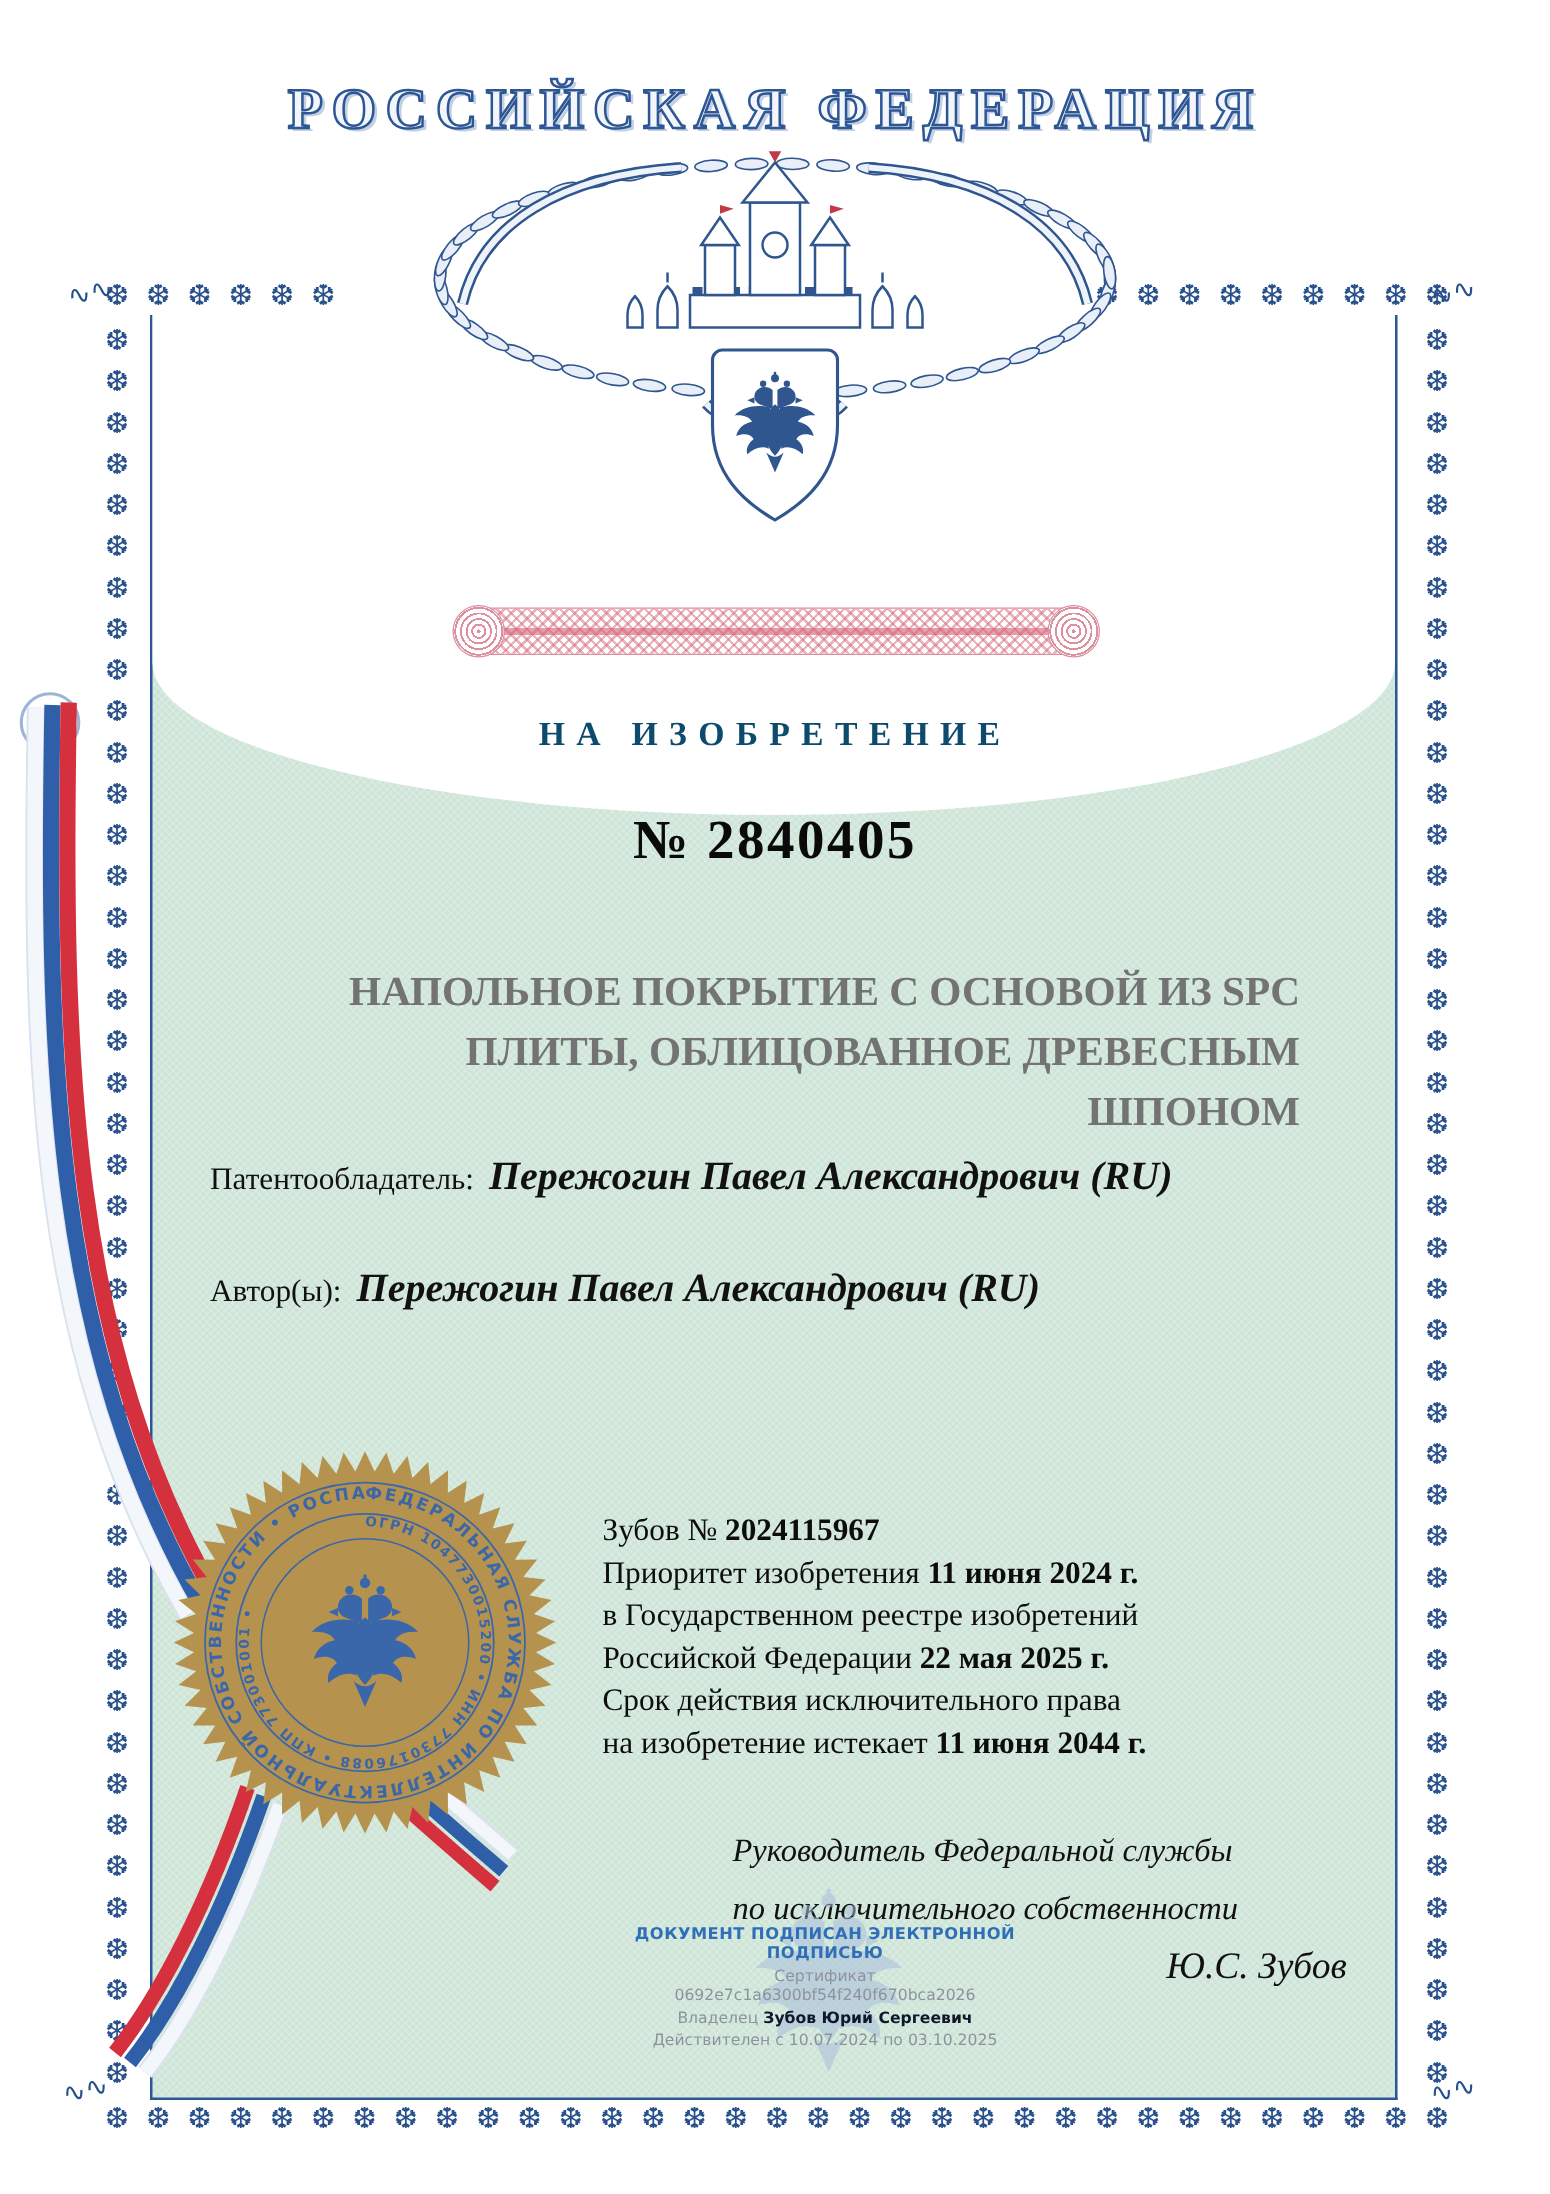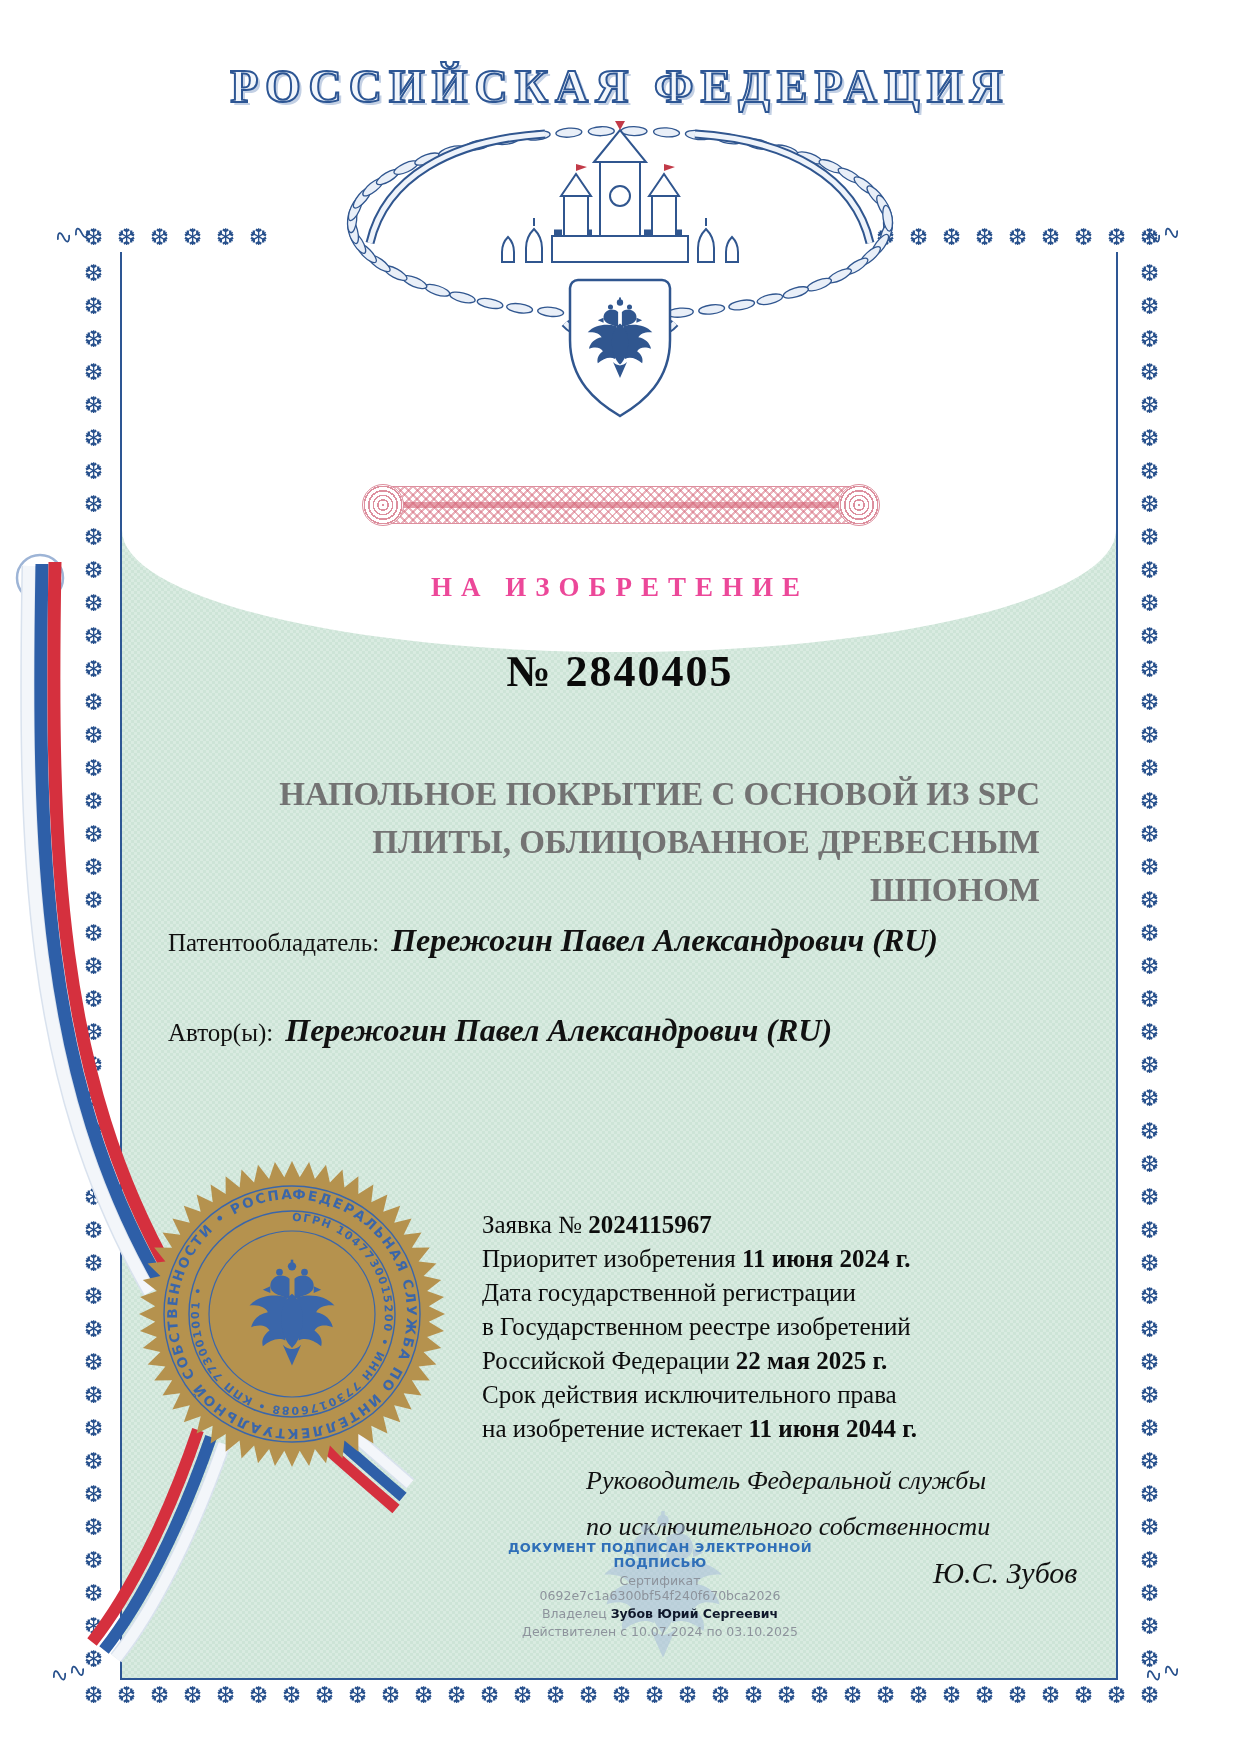--- a/index.html
+++ b/index.html
@@ -35,7 +35,7 @@
           background:repeating-linear-gradient(135deg,#2d5694 0 3px,#7d99c4 3px 5px);
           -webkit-background-clip:text;background-clip:text;-webkit-text-fill-color:transparent;}
   .subtype{position:absolute;top:572px;left:0;right:0;text-align:center;
-           font-size:27px;font-weight:bold;letter-spacing:9px;color:#ec4899;}
+           font-size:27px;font-weight:bold;letter-spacing:9px;color:#0c4a6e;}
   .number{position:absolute;top:600px;left:0;right:0;text-align:center;
           font-size:44px;font-weight:bold;letter-spacing:2px;color:#0a0a0a;margin-top:46px;}
   .title{position:absolute;top:770px;left:200px;width:840px;text-align:right;

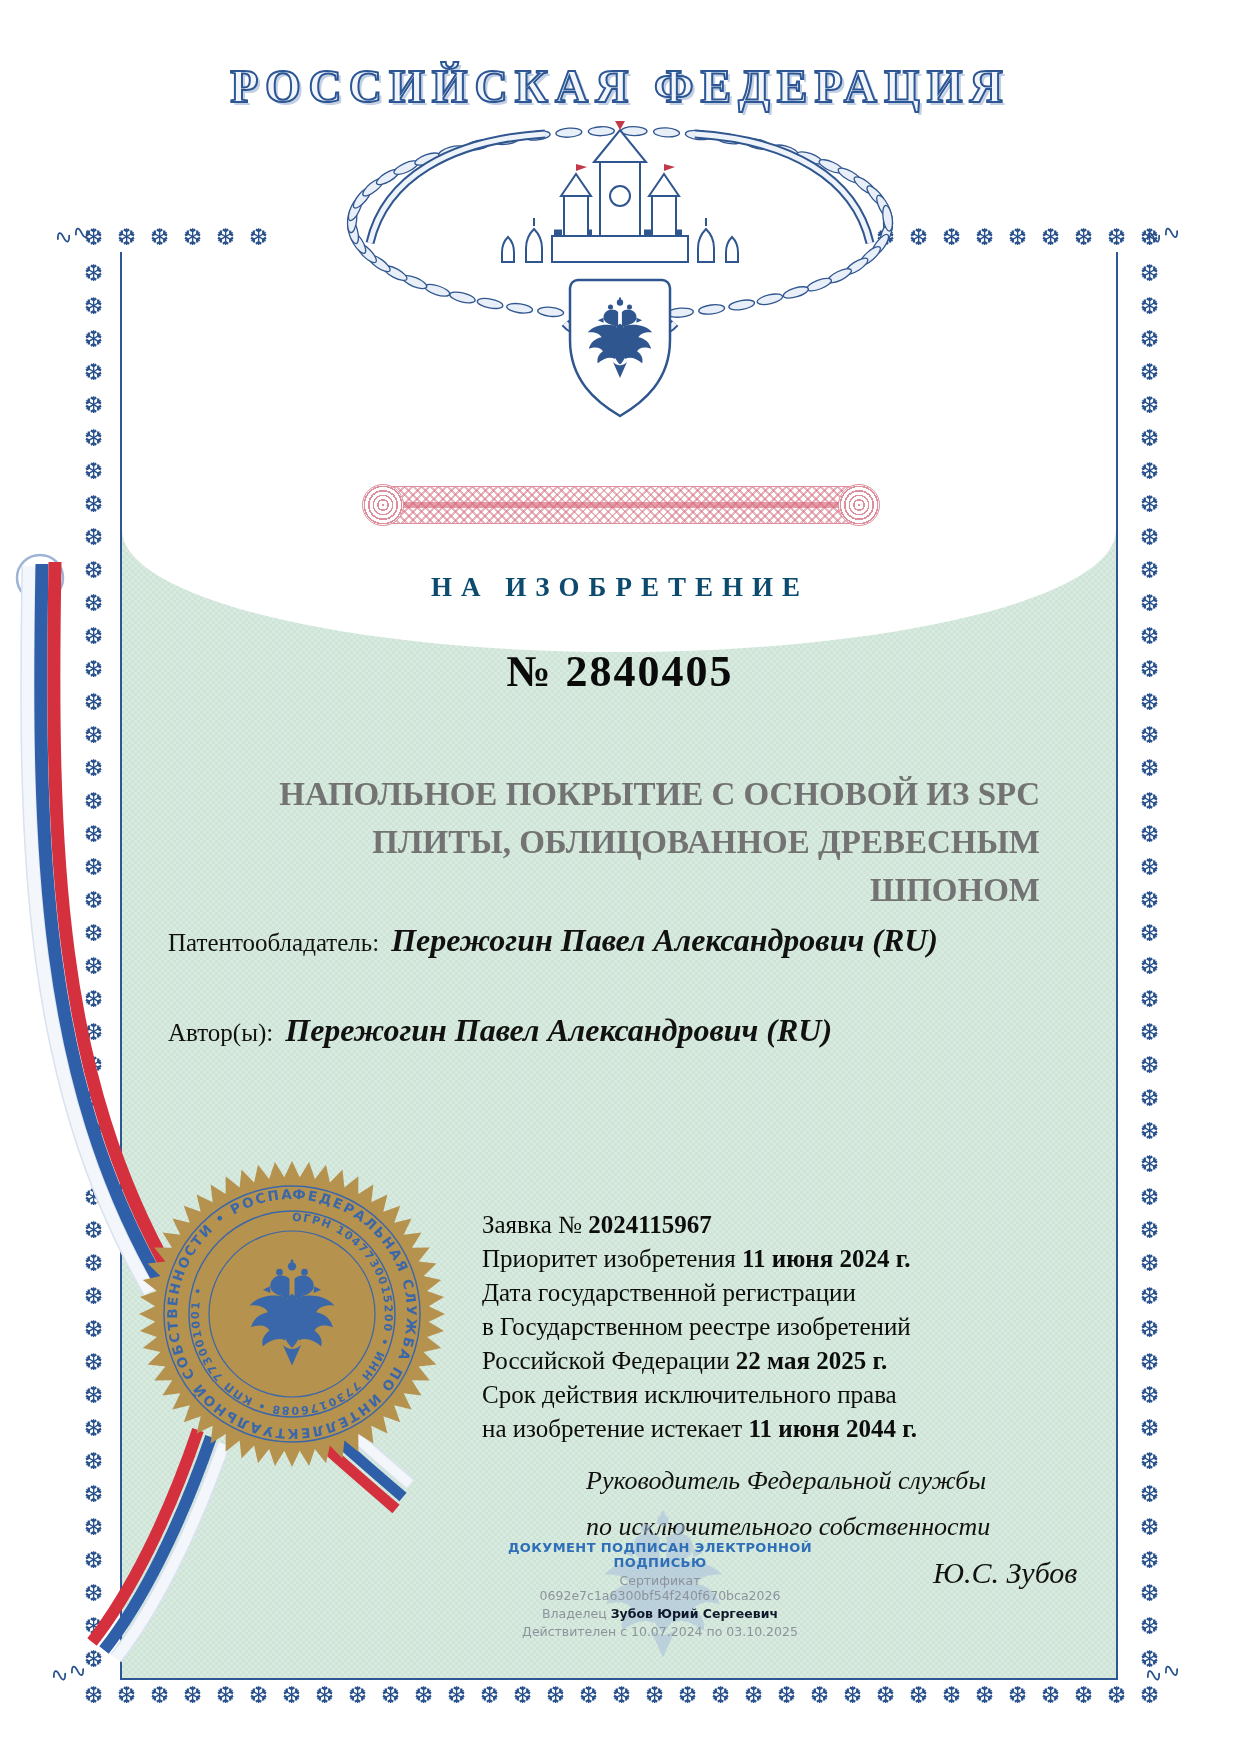--- a/index.html
+++ b/index.html
@@ -333,7 +333,7 @@
   </div>
 
   <div class="details">
-    <div><span>Заявка №</span> <b>2024115967</b></div>
+    <div><span>Зубов №</span> <b>2024115967</b></div>
     <div><span>Приоритет изобретения</span> <b>11 июня 2024 г.</b></div>
     <div><span>Дата государственной регистрации</span> <b></b></div>
     <div><span>в Государственном реестре изобретений</span> <b></b></div>

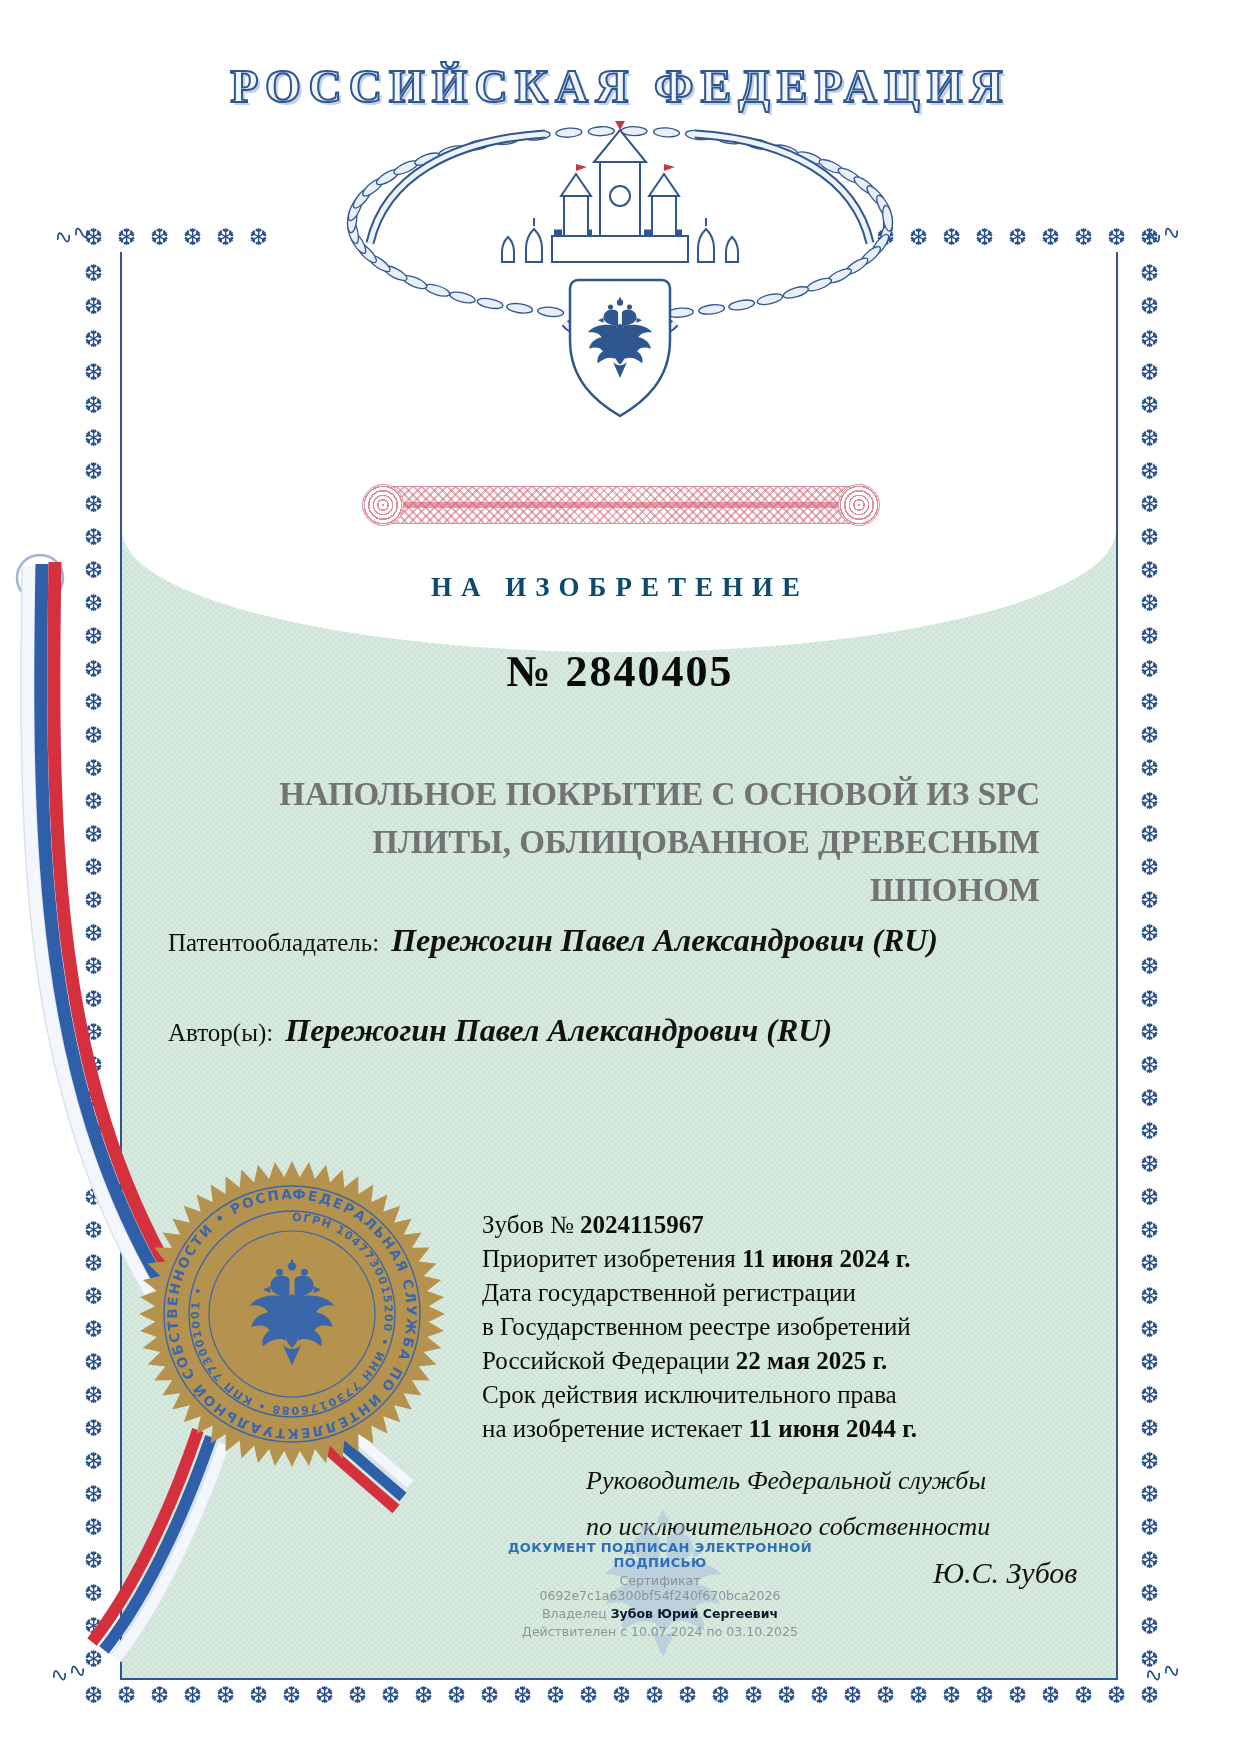--- a/index.html
+++ b/index.html
@@ -335,7 +335,6 @@
   <div class="details">
     <div><span>Зубов №</span> <b>2024115967</b></div>
     <div><span>Приоритет изобретения</span> <b>11 июня 2024 г.</b></div>
-    <div><span>Дата государственной регистрации</span> <b></b></div>
     <div><span>в Государственном реестре изобретений</span> <b></b></div>
     <div><span>Российской Федерации</span> <b>22 мая 2025 г.</b></div>
     <div><span>Срок действия исключительного права</span> <b></b></div>

